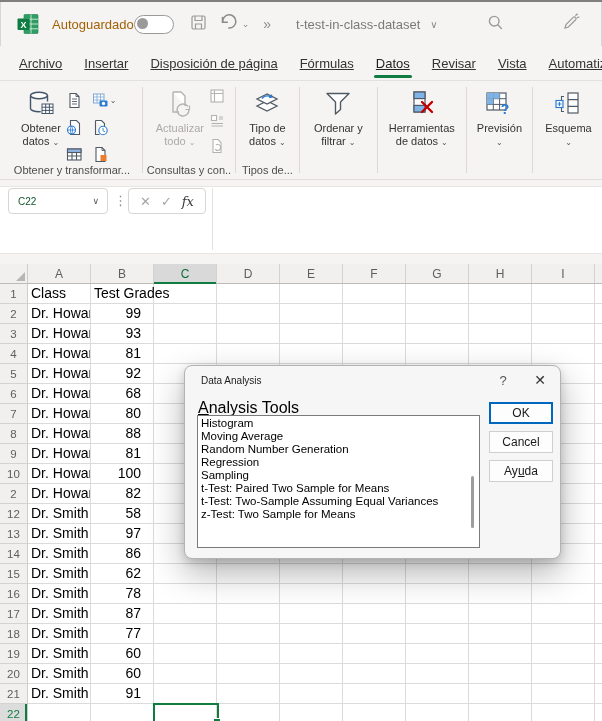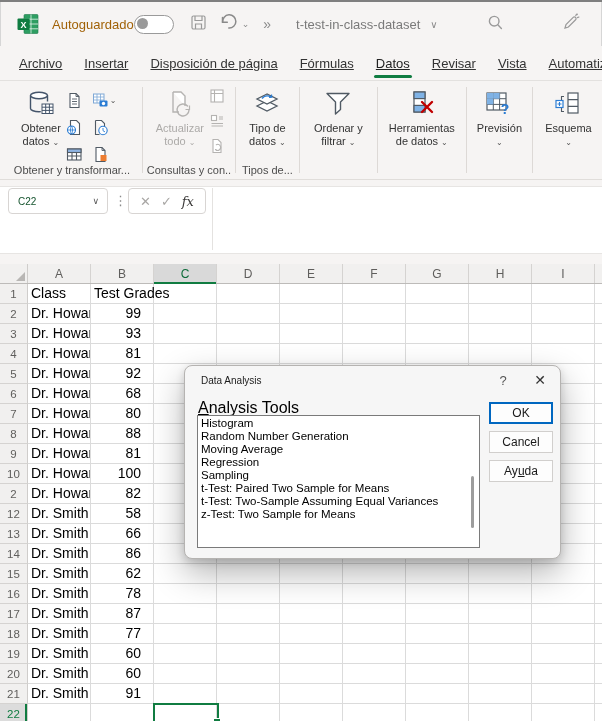--- a/index.html
+++ b/index.html
@@ -718,8 +718,8 @@
     <div class="listbox">
       <div class="litems" id="litems">
           <div class="litem">Histogram</div>
+          <div class="litem">Moving Average</div>
           <div class="litem">Random Number Generation</div>
-          <div class="litem">Moving Average</div>
           <div class="litem">Regression</div>
           <div class="litem">Sampling</div>
           <div class="litem">t-Test: Paired Two Sample for Means</div>

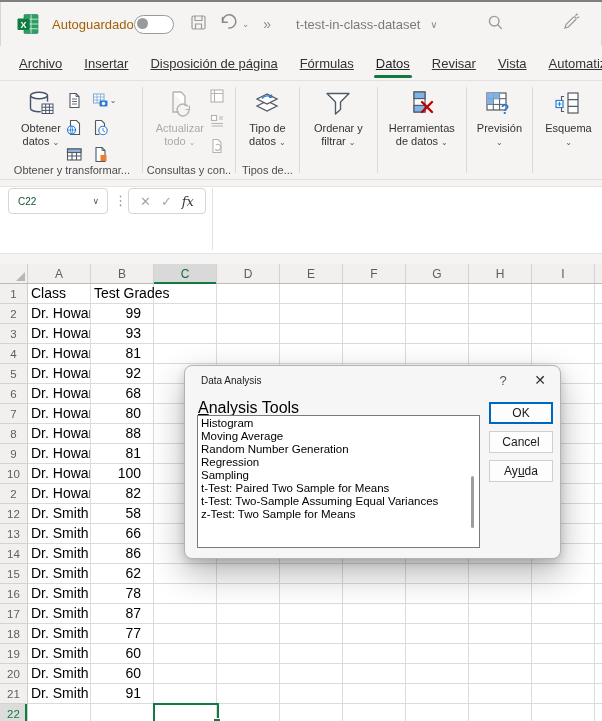--- a/index.html
+++ b/index.html
@@ -577,7 +577,7 @@
         <div class="grow">
           <div class="rn">13</div>
           <div class="cell">Dr. Smith</div>
-          <div class="cell num">66</div>
+          <div class="cell num">97</div>
           <div class="cell"></div>
           <div class="cell"></div>
           <div class="cell"></div>

